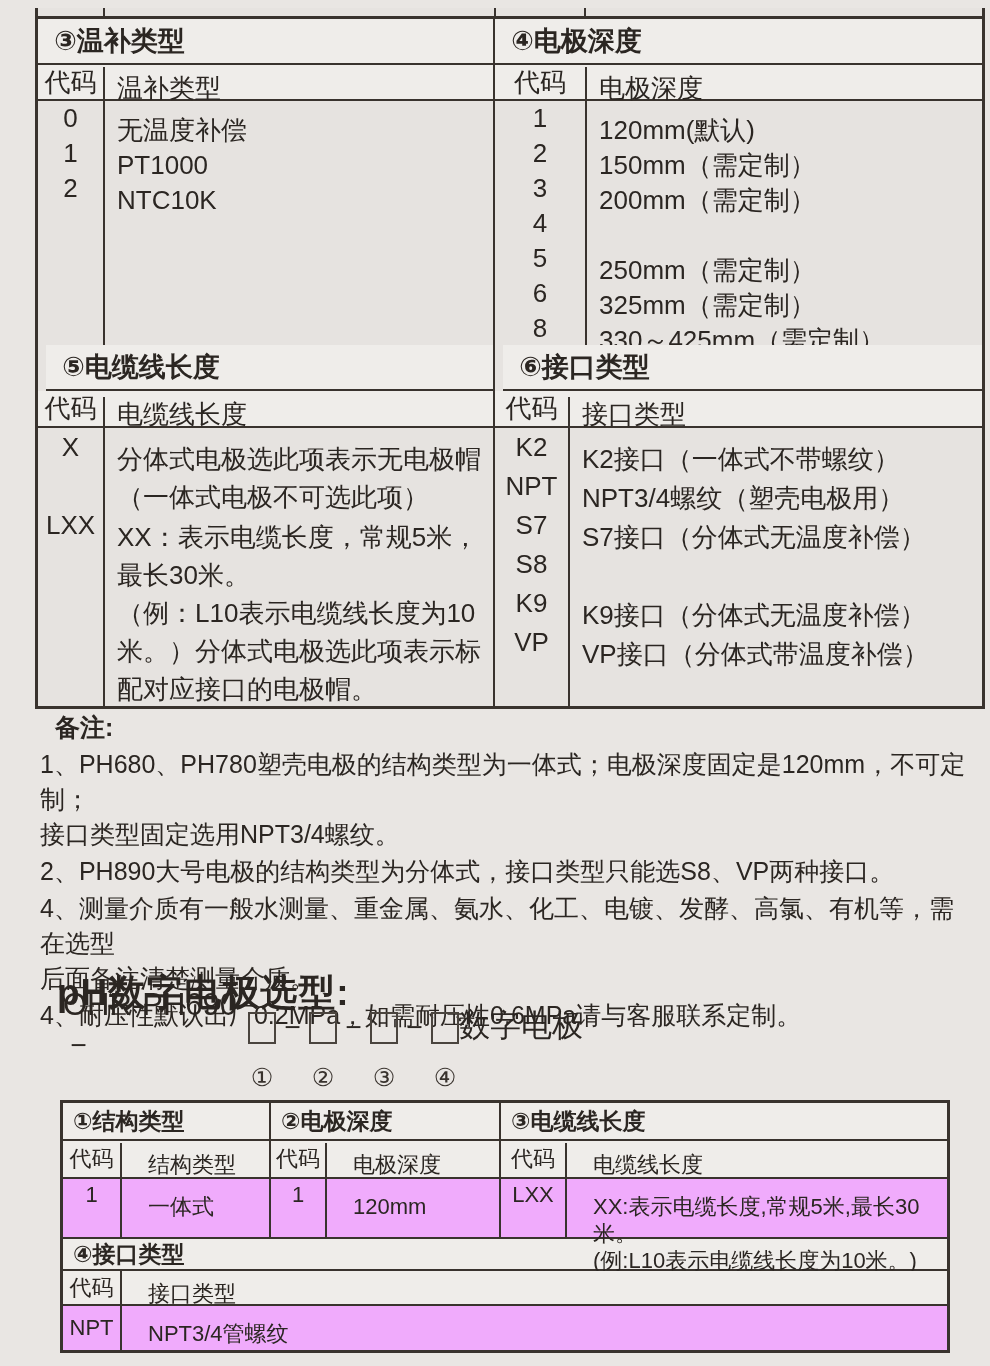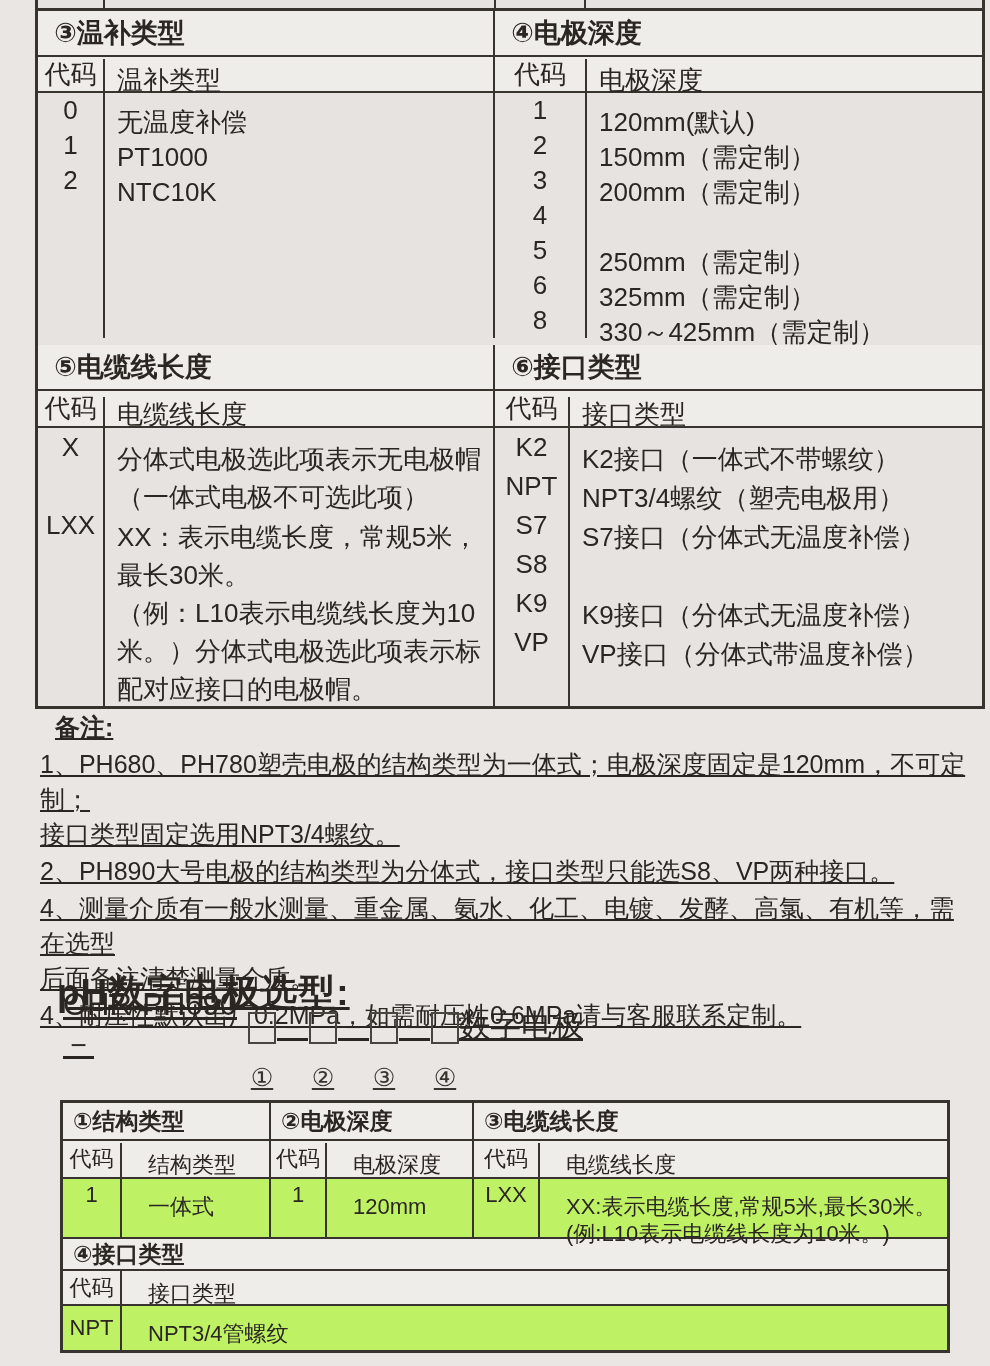--- a/index.html
+++ b/index.html
@@ -39,7 +39,7 @@
   .vline{position:absolute;width:2px;background:#39332e;}
   .pre{white-space:pre-line;}
   
-  #block1{top:0;height:392px;border-bottom:3px solid #39332e;}
+  #block1{top:8px;height:392px;border-bottom:3px solid #39332e;}
   #block1 .sec-title{height:46px;}
   #block1 .col-hdr{height:36px;}
   #block1 .trow{height:35px;line-height:35px;}

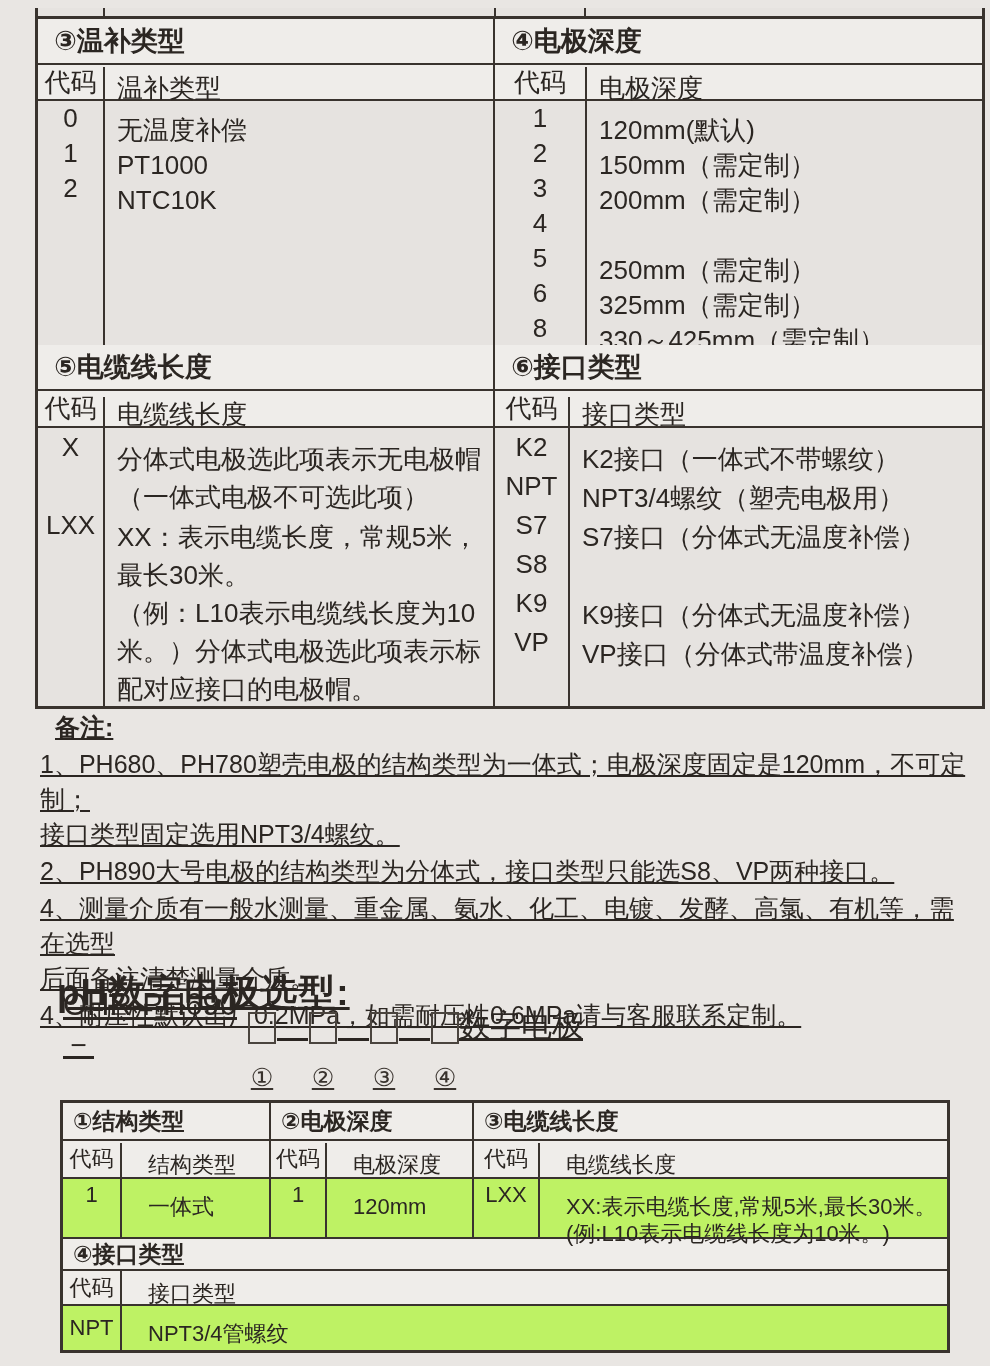--- a/index.html
+++ b/index.html
@@ -49,7 +49,7 @@
   #block1 .half.rgt .vline{left:90px;top:48px;bottom:0;}
 
   #block2{top:345px;height:364px;border-bottom:3px solid #39332e;}
-  #block2 .sec-title{height:46px;}
+  #block2 .sec-title{height:46px;margin-left:8px;}
   #block2 .col-hdr{height:37px;}
   #block2 .trow{line-height:38px;font-size:26px;}
   #block2 .half.lft .ccode{width:65px;}

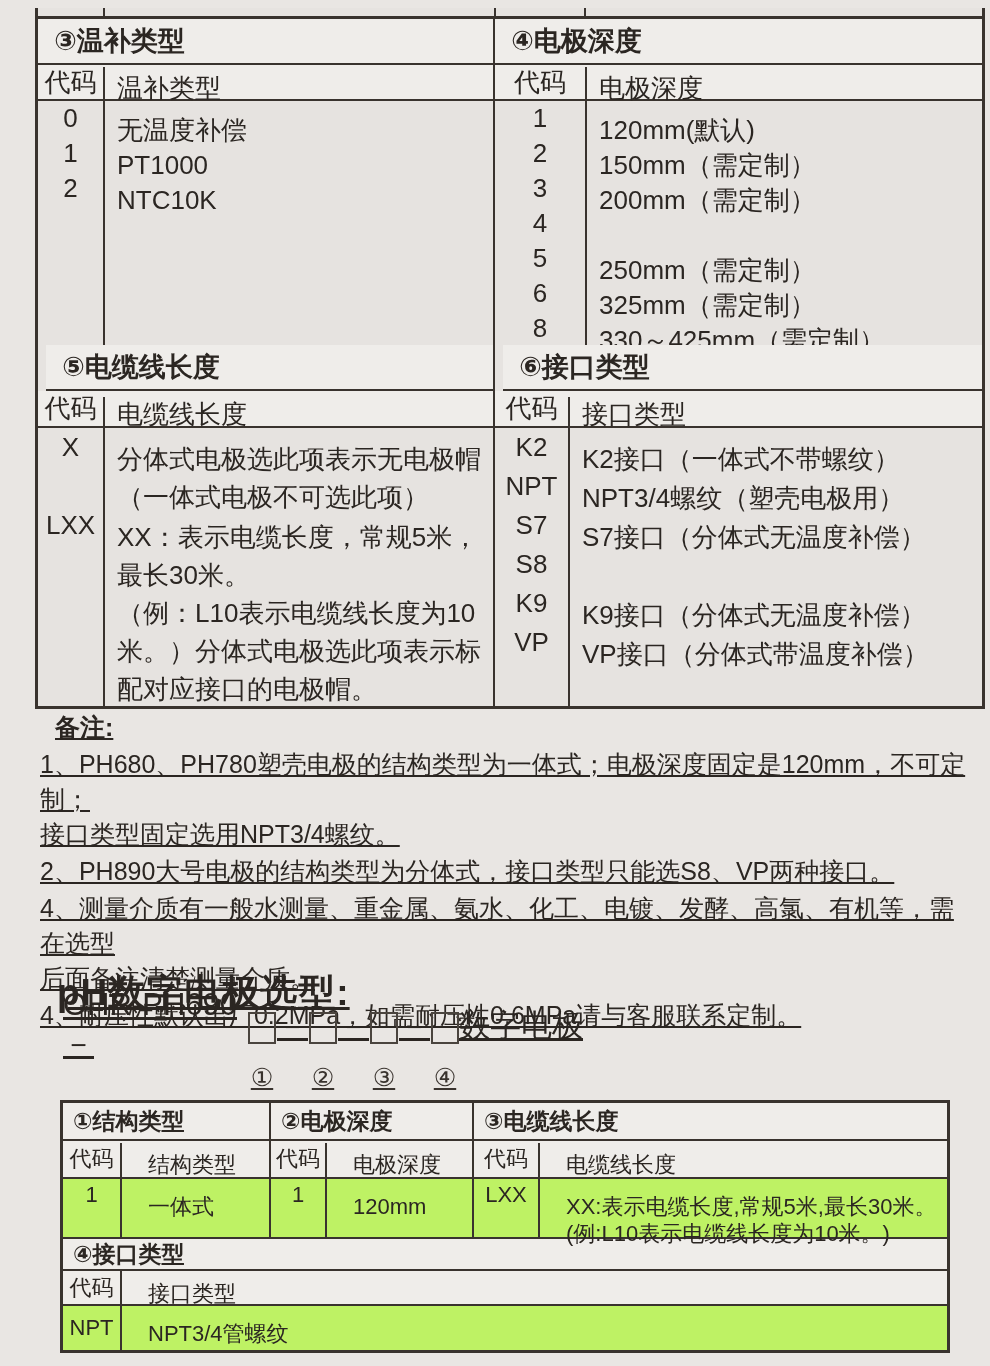--- a/index.html
+++ b/index.html
@@ -10,7 +10,7 @@
     color:#2b2622;
     -webkit-font-smoothing:antialiased;
   }
-  .abs{position:absolute;text-decoration:underline;}
+  .abs{position:absolute;}
   
   .tblock{
     position:absolute;left:35px;width:950px;

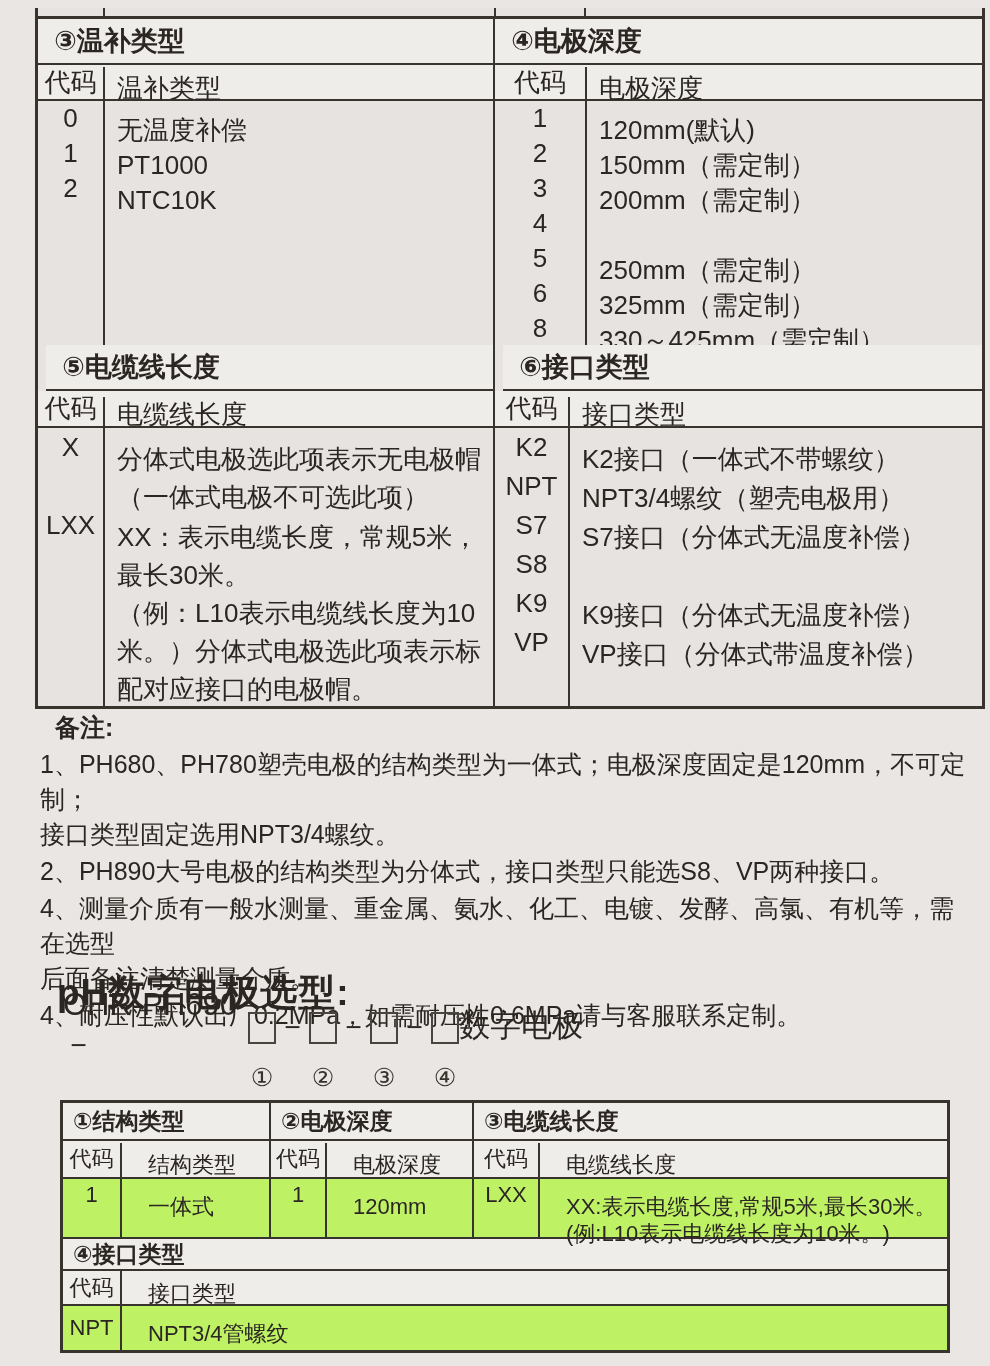--- a/index.html
+++ b/index.html
@@ -81,7 +81,7 @@
   
   #btable{
     position:absolute;left:60px;top:1100px;width:890px;box-sizing:border-box;
-    border:3px solid #39332e;background:#bef264;font-size:22px;
+    border:3px solid #39332e;background:#f0abfc;font-size:22px;
   }
   #btable .sects{display:flex;align-items:stretch;}
   .bsec{position:relative;box-sizing:border-box;display:flex;flex-direction:column;}

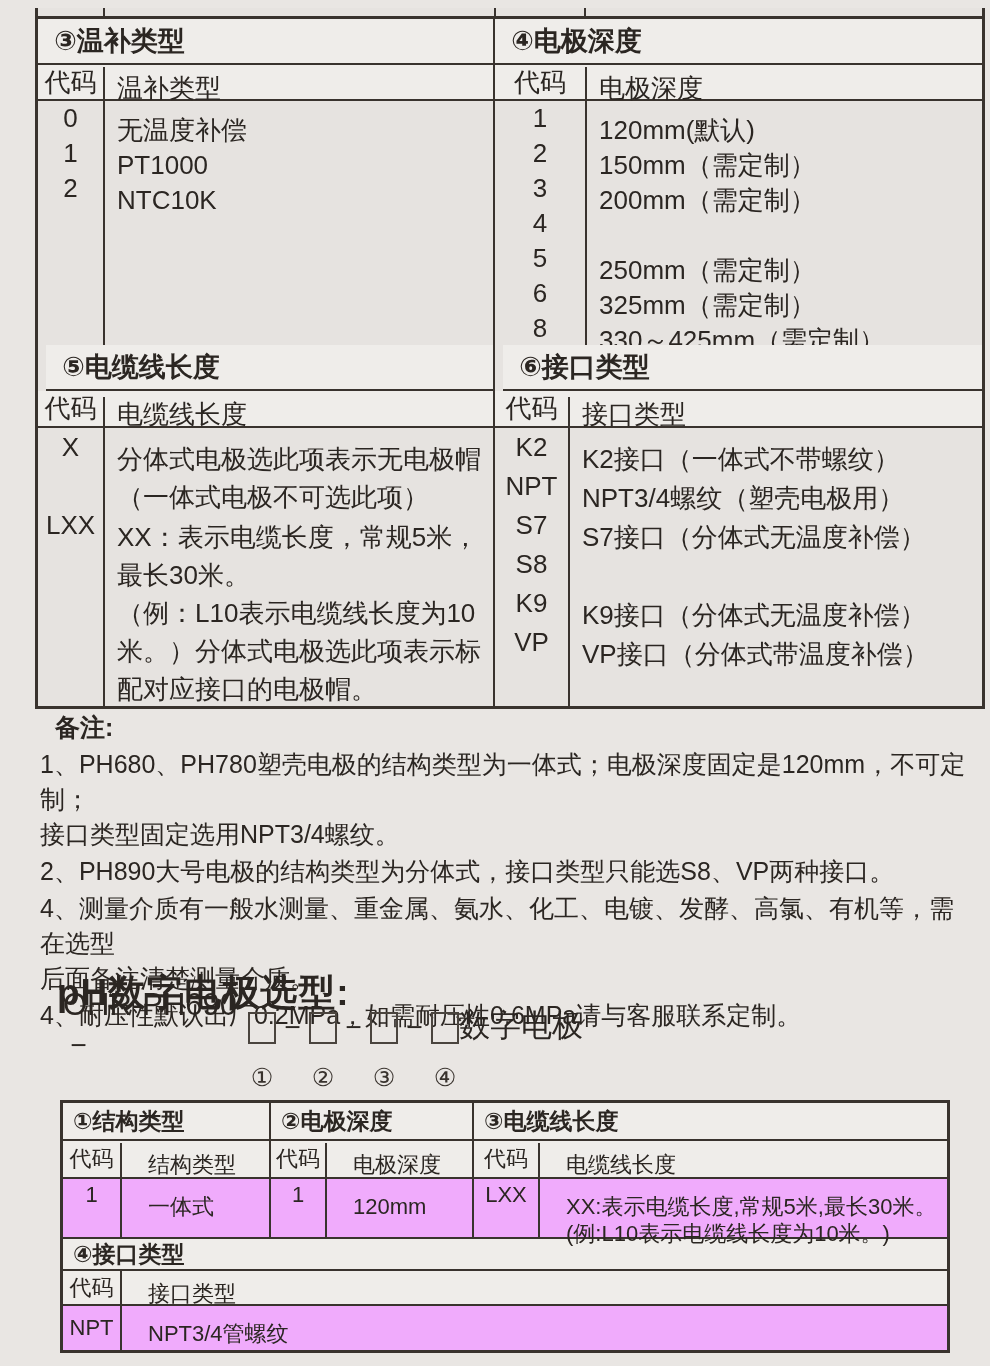--- a/index.html
+++ b/index.html
@@ -86,7 +86,7 @@
   #btable .sects{display:flex;align-items:stretch;}
   .bsec{position:relative;box-sizing:border-box;display:flex;flex-direction:column;}
   .bsec.s1{width:208px;border-right:2px solid #39332e;}
-  .bsec.s2{width:203px;border-right:2px solid #39332e;}
+  .bsec.s2{width:230px;border-right:2px solid #39332e;}
   .bsec.s3{flex:1;}
   #btable .sec-title{height:38px;font-size:23px;background:#efedea;padding-left:10px;}
   #btable .col-hdr{height:38px;font-size:22px;}

